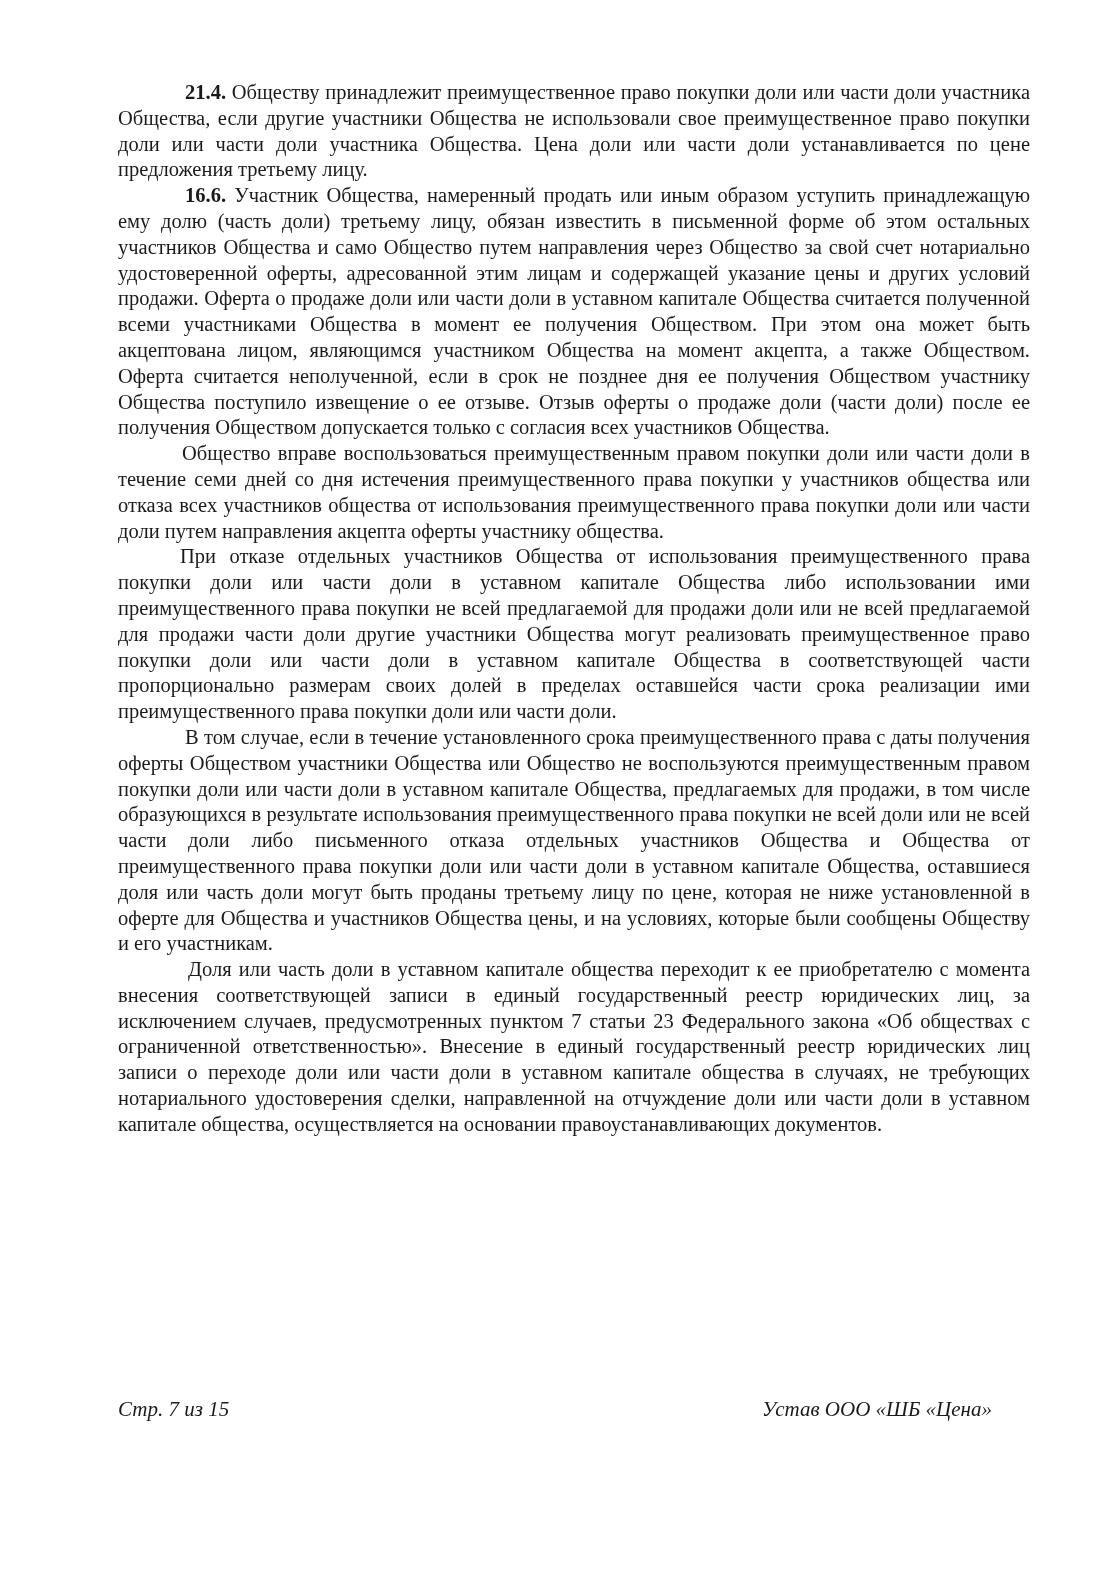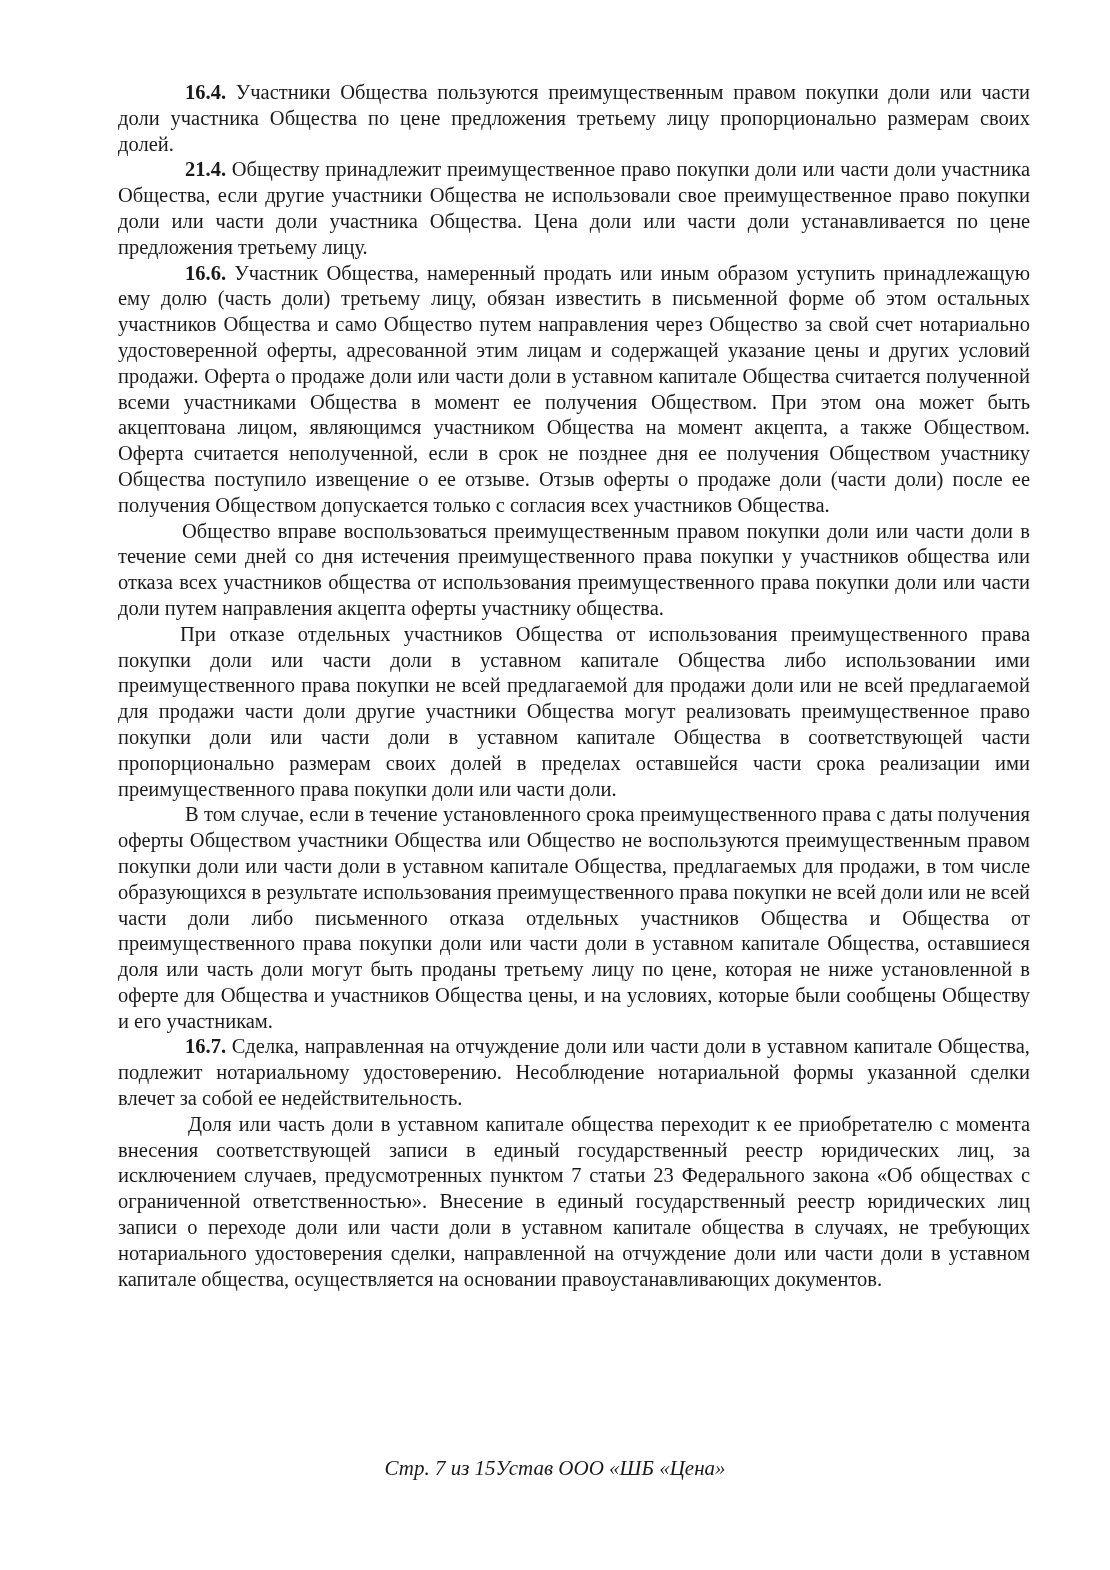--- a/index.html
+++ b/index.html
@@ -24,7 +24,6 @@
 <body>
 
 <div class="page">
-  <p><span class="num">16.4.</span><span> Участники Общества пользуются преимущественным правом покупки доли или части доли участника Общества по цене предложения третьему лицу пропорционально размерам своих долей.</span></p>
   <p><span class="num">21.4.</span><span>  Обществу принадлежит преимущественное право покупки доли или части доли участника Общества, если другие участники Общества не использовали свое преимущественное право покупки доли или части доли участника Общества. Цена доли или части доли устанавливается по цене предложения третьему лицу.</span></p>
   <p><span class="num">16.6.</span><span> Участник Общества, намеренный продать или иным образом уступить принадлежащую ему долю (часть доли) третьему лицу, обязан известить в письменной форме об этом остальных участников Общества и само Общество путем направления через Общество за свой счет нотариально удостоверенной оферты, адресованной этим лицам и содержащей указание цены и других условий продажи. Оферта о продаже доли или части доли в уставном капитале Общества считается полученной всеми участниками Общества в момент ее получения Обществом. При этом она может быть акцептована лицом, являющимся участником Общества на момент акцепта, а также Обществом. Оферта считается неполученной, если в срок не позднее дня ее получения Обществом участнику Общества поступило извещение о ее отзыве. Отзыв оферты о продаже доли (части доли) после ее получения Обществом допускается только с согласия всех участников Общества.</span></p>
   <p class="ind2"><span>Общество вправе воспользоваться преимущественным правом покупки доли или части доли в течение семи дней со дня истечения преимущественного права покупки у участников общества или отказа всех участников общества от использования преимущественного права покупки доли или части доли путем направления акцепта оферты участнику общества.</span></p>

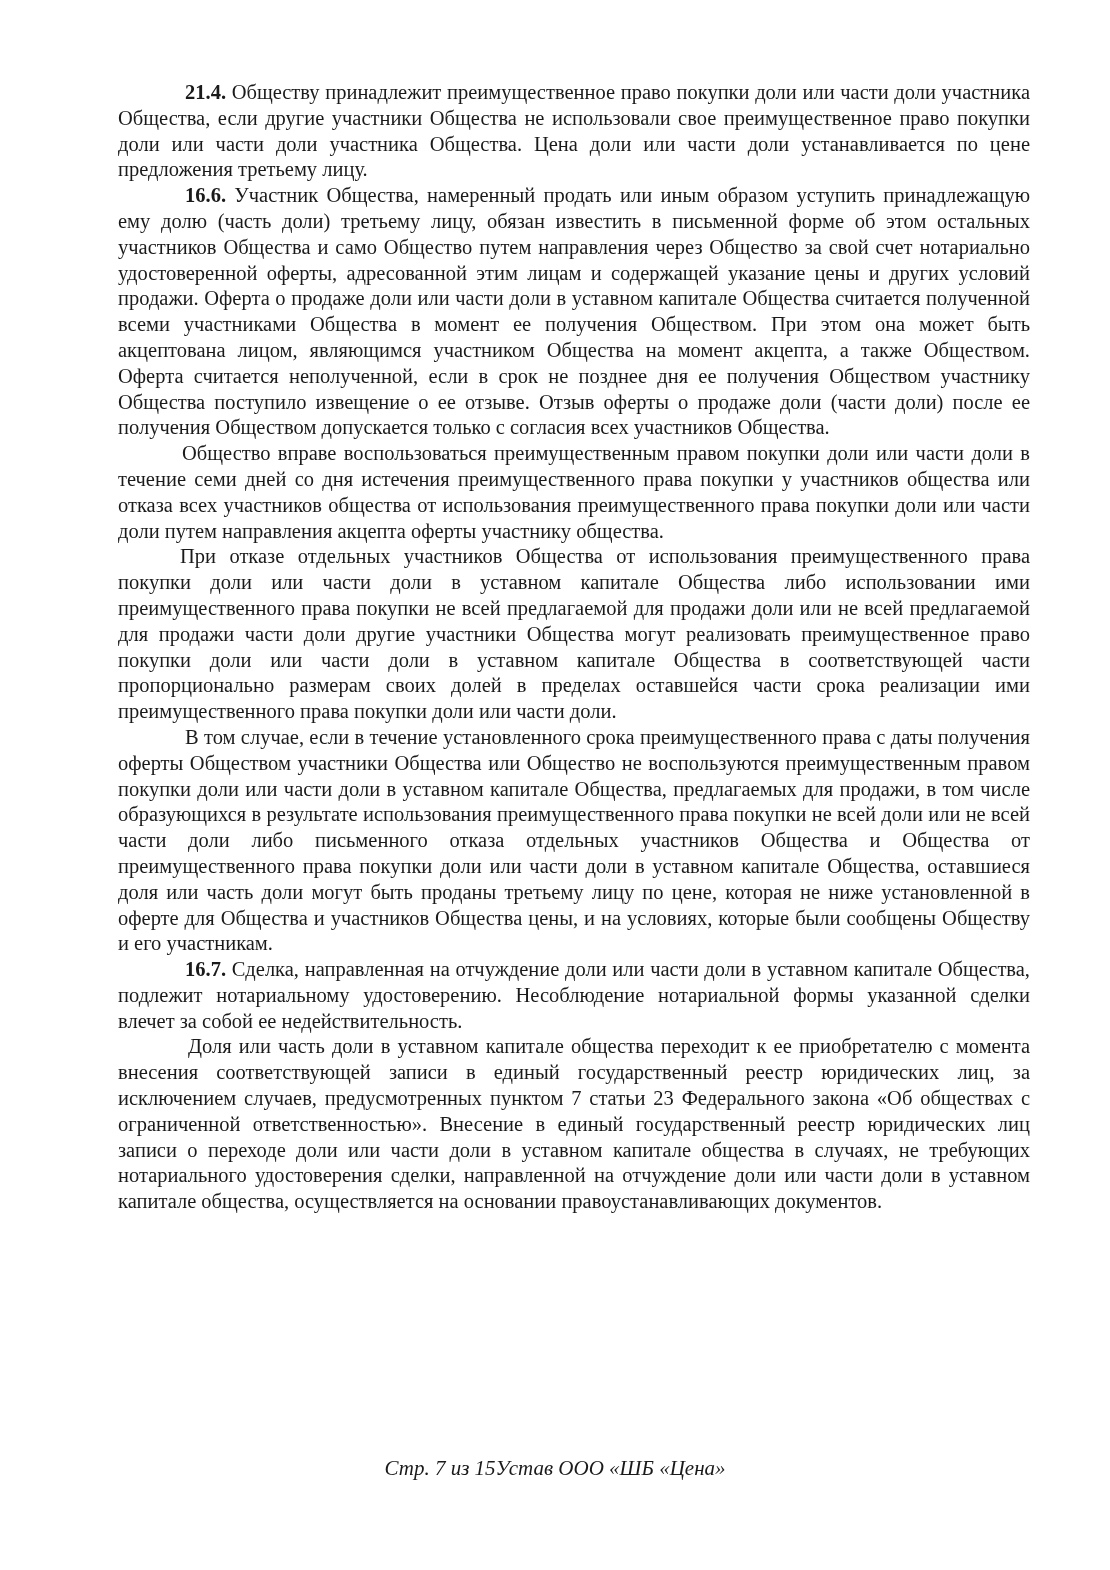--- a/index.html
+++ b/index.html
@@ -29,7 +29,6 @@
   <p class="ind2"><span>Общество вправе воспользоваться преимущественным правом покупки доли или части доли в течение семи дней со дня истечения преимущественного права покупки у участников общества или отказа всех участников общества от использования преимущественного права покупки доли или части доли путем направления акцепта оферты участнику общества.</span></p>
   <p class="ind2" style="text-indent:62px"><span>При отказе отдельных участников Общества от использования преимущественного права покупки доли или части доли в уставном капитале Общества либо использовании ими преимущественного права покупки не всей предлагаемой для продажи доли или не всей предлагаемой для продажи части доли другие участники Общества могут реализовать преимущественное право покупки доли или части доли в уставном капитале Общества в соответствующей части пропорционально размерам своих долей в пределах оставшейся части срока реализации ими преимущественного права покупки доли или части доли.</span></p>
   <p><span>В том случае, если в течение установленного срока преимущественного права с даты получения оферты Обществом участники Общества или Общество не воспользуются преимущественным правом покупки доли или части доли в уставном капитале Общества, предлагаемых для продажи, в том числе образующихся в результате использования преимущественного права покупки не всей доли или не всей части доли либо письменного отказа отдельных участников Общества и Общества от преимущественного права покупки доли или части доли в уставном капитале Общества, оставшиеся доля или часть доли могут быть проданы третьему лицу по цене, которая не ниже установленной в оферте для Общества и участников Общества цены, и на условиях, которые были сообщены Обществу и его участникам.</span></p>
-  <p><span class="num">16.7.</span><span> Сделка, направленная на отчуждение доли или части доли в уставном капитале Общества, подлежит нотариальному удостоверению. Несоблюдение нотариальной формы указанной сделки влечет за собой ее недействительность.</span></p>
   <p class="ind2" style="text-indent:70px"><span>Доля или часть доли в уставном капитале общества переходит к ее приобретателю с момента внесения соответствующей записи в единый государственный реестр юридических лиц, за исключением случаев, предусмотренных пунктом 7 статьи 23 Федерального закона «Об обществах с ограниченной ответственностью». Внесение в единый государственный реестр юридических лиц записи о переходе доли или части доли в уставном капитале общества в случаях, не требующих нотариального удостоверения сделки, направленной на отчуждение доли или части доли в уставном капитале общества, осуществляется на основании правоустанавливающих документов.</span></p>
 </div>
 

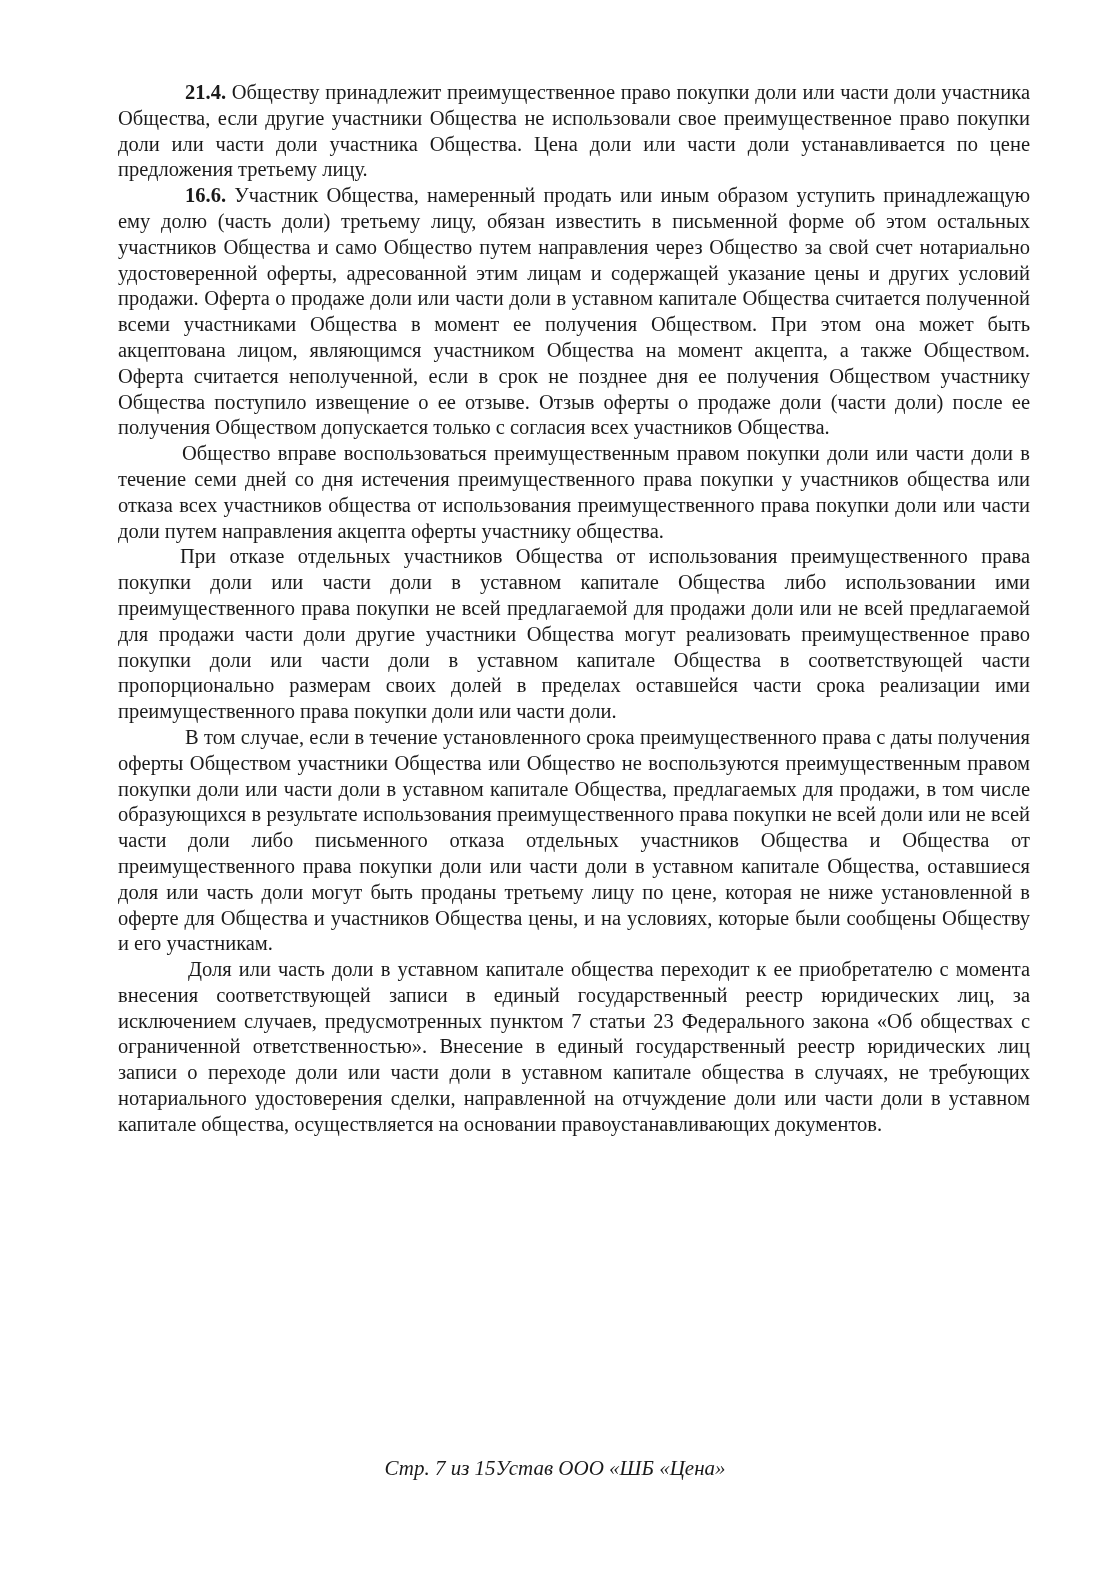--- a/index.html
+++ b/index.html
@@ -14,10 +14,10 @@
   .page p.ind2 { text-indent: 64px; }
   .num { font-weight: bold; }
   .footer {
-    position: absolute; top: 1456px; left: 118px; width: 874px;
+    position: absolute; top: 1397px; left: 118px; width: 874px;
     font-family: "Liberation Serif", serif; font-style: italic;
     font-size: 21px; color: #1a1a1a;
-    display: flex; justify-content: center;
+    display: flex; justify-content: space-between;
   }
 </style>
 </head>

